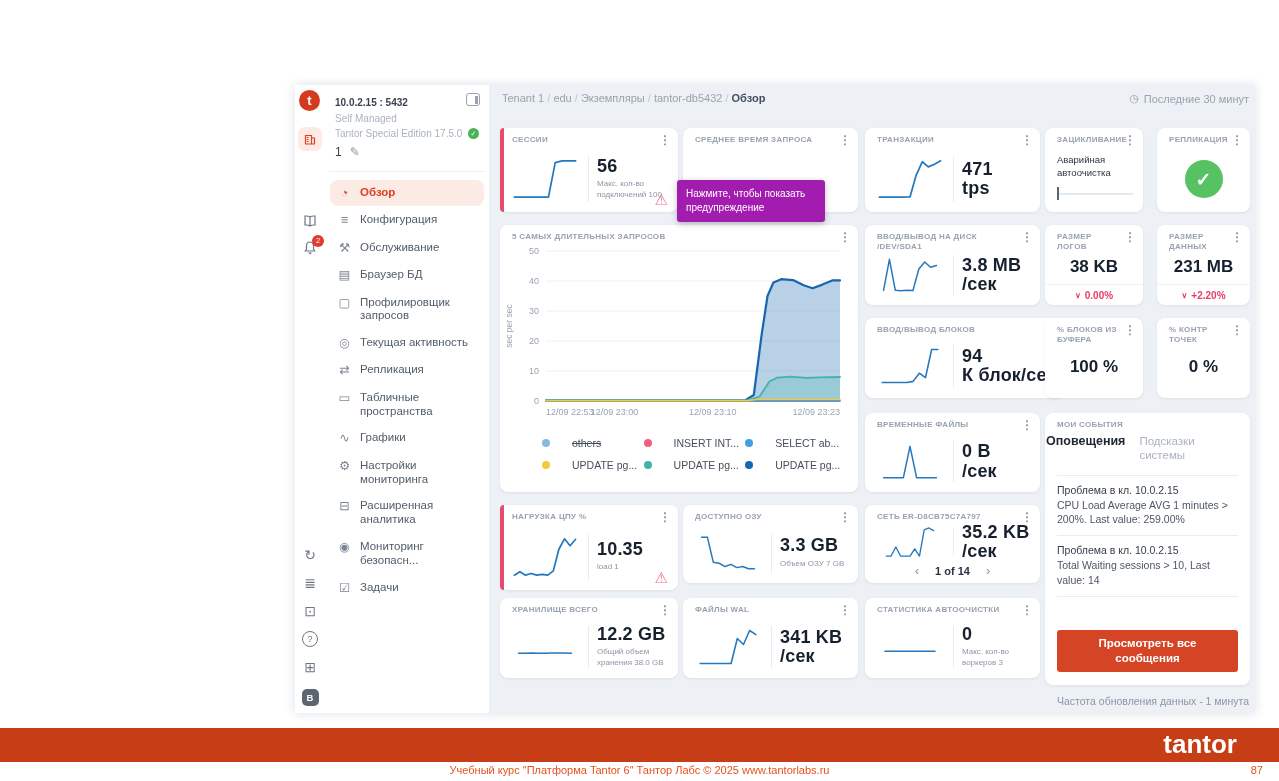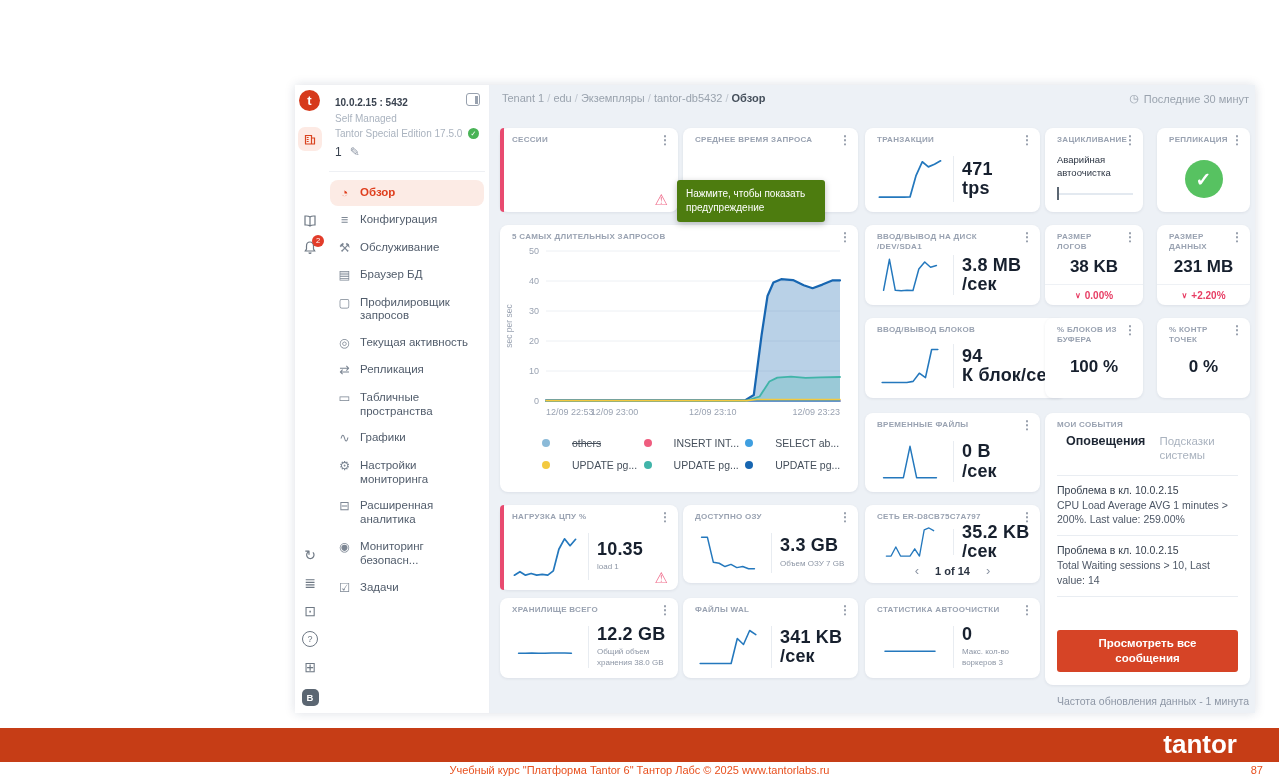--- a/index.html
+++ b/index.html
@@ -224,6 +224,16 @@
       <div class="card redline" style="left:10px;top:43px;width:178px;height:84px">
         <div class="ct">СЕССИИ</div>
         <div class="kebab">⋮</div>
+        <div class="cb">
+            <svg class="spark" viewBox="0 0 72 46">
+              <polyline points="4.0,42.0 11.1,42.0 18.2,42.0 25.3,42.0 32.4,42.0 39.6,42.0 46.7,5.9 53.8,4.0 60.9,4.0 68.0,4.0" fill="none" stroke="#2478bd" stroke-width="1.8" stroke-linejoin="round" stroke-linecap="round"></polyline>
+            </svg>
+            <div class="vd"></div>
+          <div class="vw">
+              <div class="val">56</div>
+              <div class="sub">Макс. кол-во подключений 100</div>
+            </div>
+          </div>
         <span class="warn">⚠</span>
       </div>
       <div class="card" style="left:193px;top:43px;width:175px;height:84px">

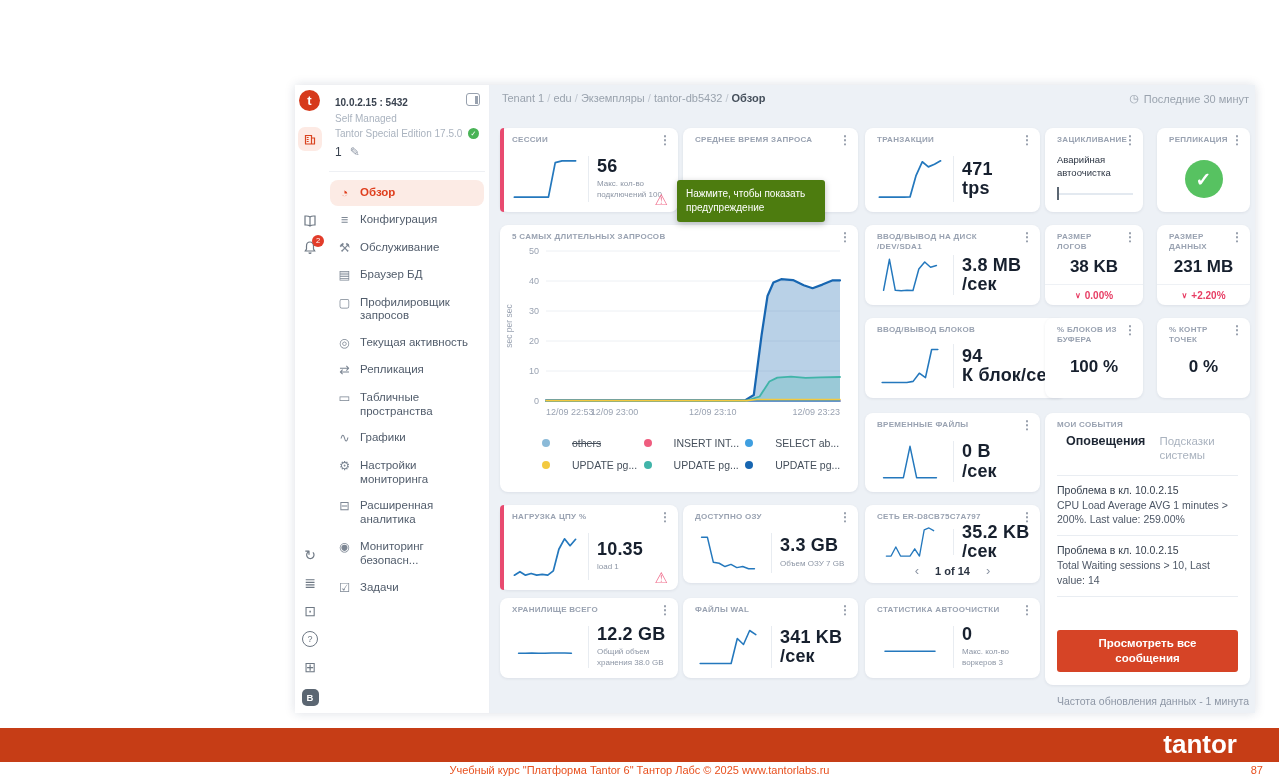--- a/index.html
+++ b/index.html
@@ -87,7 +87,7 @@
   .al-b { font-size:10.5px; color:#4d5766; line-height:1.35; }
   .ev-btn { position:absolute; left:12px; right:12px; bottom:13px; background:#d64426; color:#fff; font-size:11.5px; font-weight:700; text-align:center; padding:6px 10px; border-radius:3px; line-height:1.3; cursor:pointer; }
 
-  .tip { position:absolute; left:187px; top:95px; width:148px; background:#4d7c0f; color:#fff; font-size:10px; line-height:1.4; padding:7px 9px; border-radius:3px; z-index:40; box-shadow:0 2px 6px rgba(0,0,0,.25); }
+  .tip { position:absolute; left:187px; top:95px; width:148px; background:#a21caf; color:#fff; font-size:10px; line-height:1.4; padding:7px 9px; border-radius:3px; z-index:40; box-shadow:0 2px 6px rgba(0,0,0,.25); }
   .refresh-note { position:absolute; right:6px; top:610px; font-size:10.5px; color:#8d96a5; }
 
   

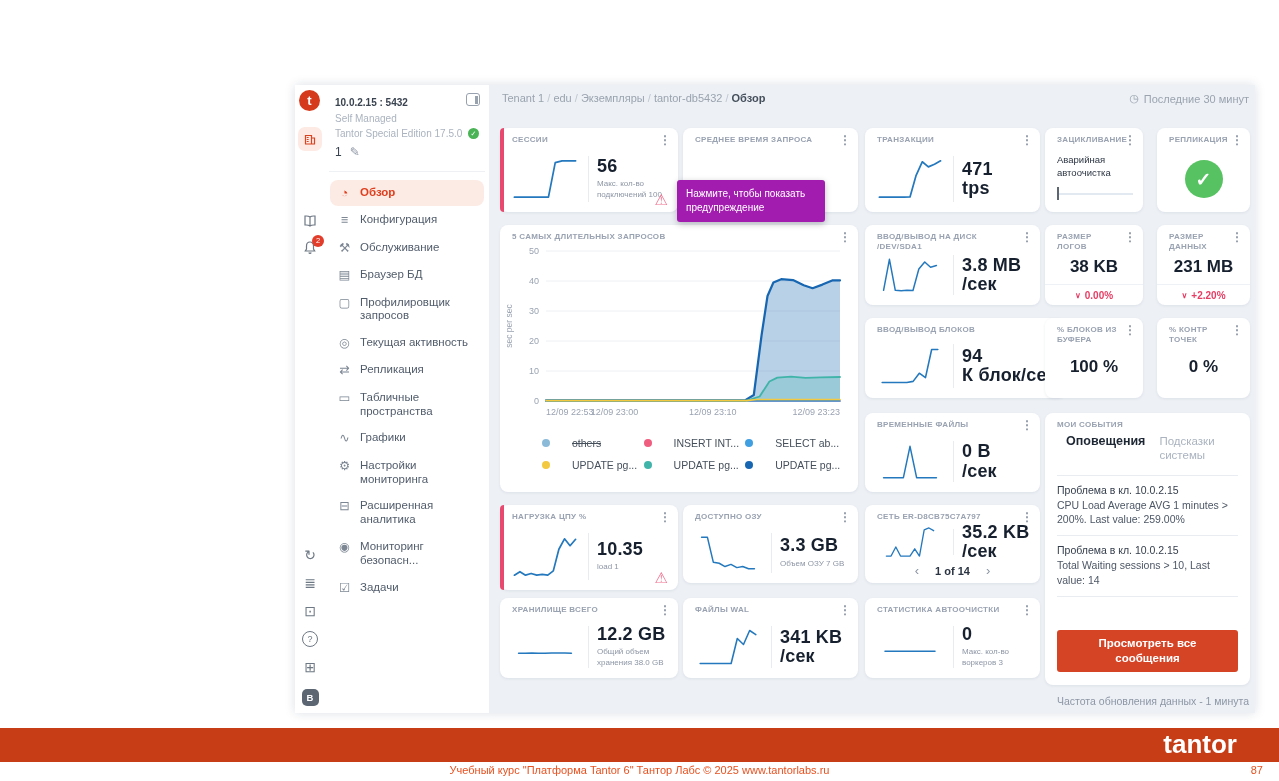--- a/index.html
+++ b/index.html
@@ -78,7 +78,7 @@
   .lg s { color:#454f5b; }
 
   
-  .ev-tabs { position:absolute; top:21px; left:21px; right:8px; display:flex; gap:14px; }
+  .ev-tabs { position:absolute; top:21px; left:1px; right:8px; display:flex; gap:14px; }
   .tab-a { font-size:12.5px; font-weight:700; color:#1d2633; cursor:pointer; }
   .tab-i { font-size:11.5px; color:#aab3bf; line-height:1.25; width:70px; cursor:pointer; }
   .alerts { position:absolute; top:62px; left:12px; right:12px; border-top:1px solid #e9edf2; }

